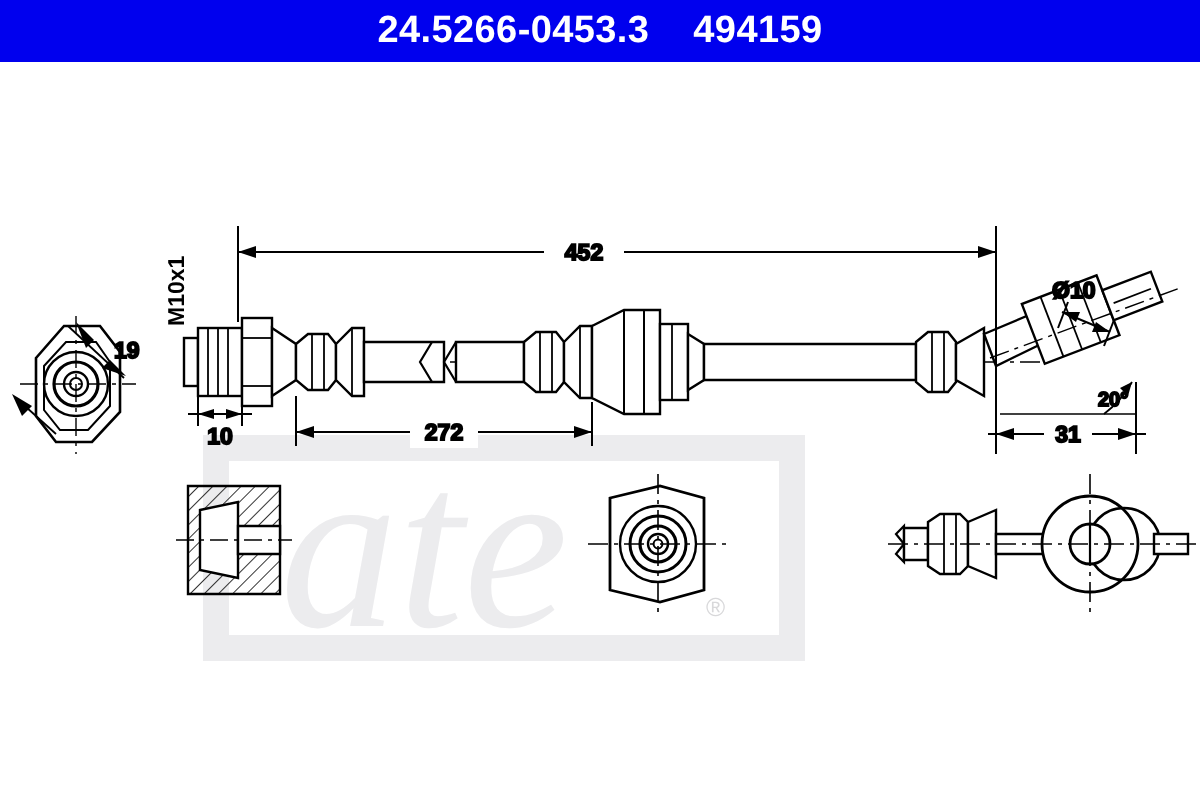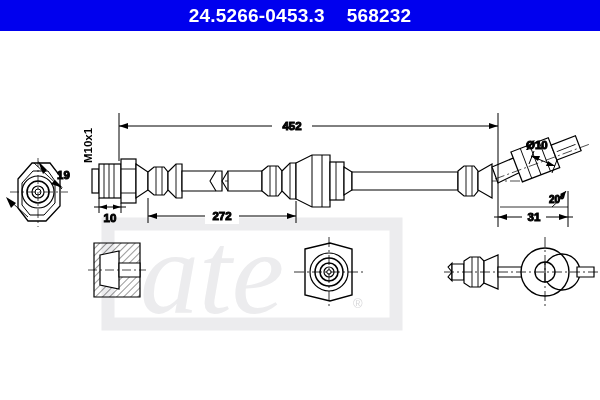--- a/index.html
+++ b/index.html
@@ -80,7 +80,7 @@
 
   <div id="header-banner">
     <span class="hdr-text">24.5266-0453.3</span>
-    <span class="hdr-text">568232</span>
+    <span class="hdr-text">494159</span>
   </div>
 
   <div id="drawing-area">

